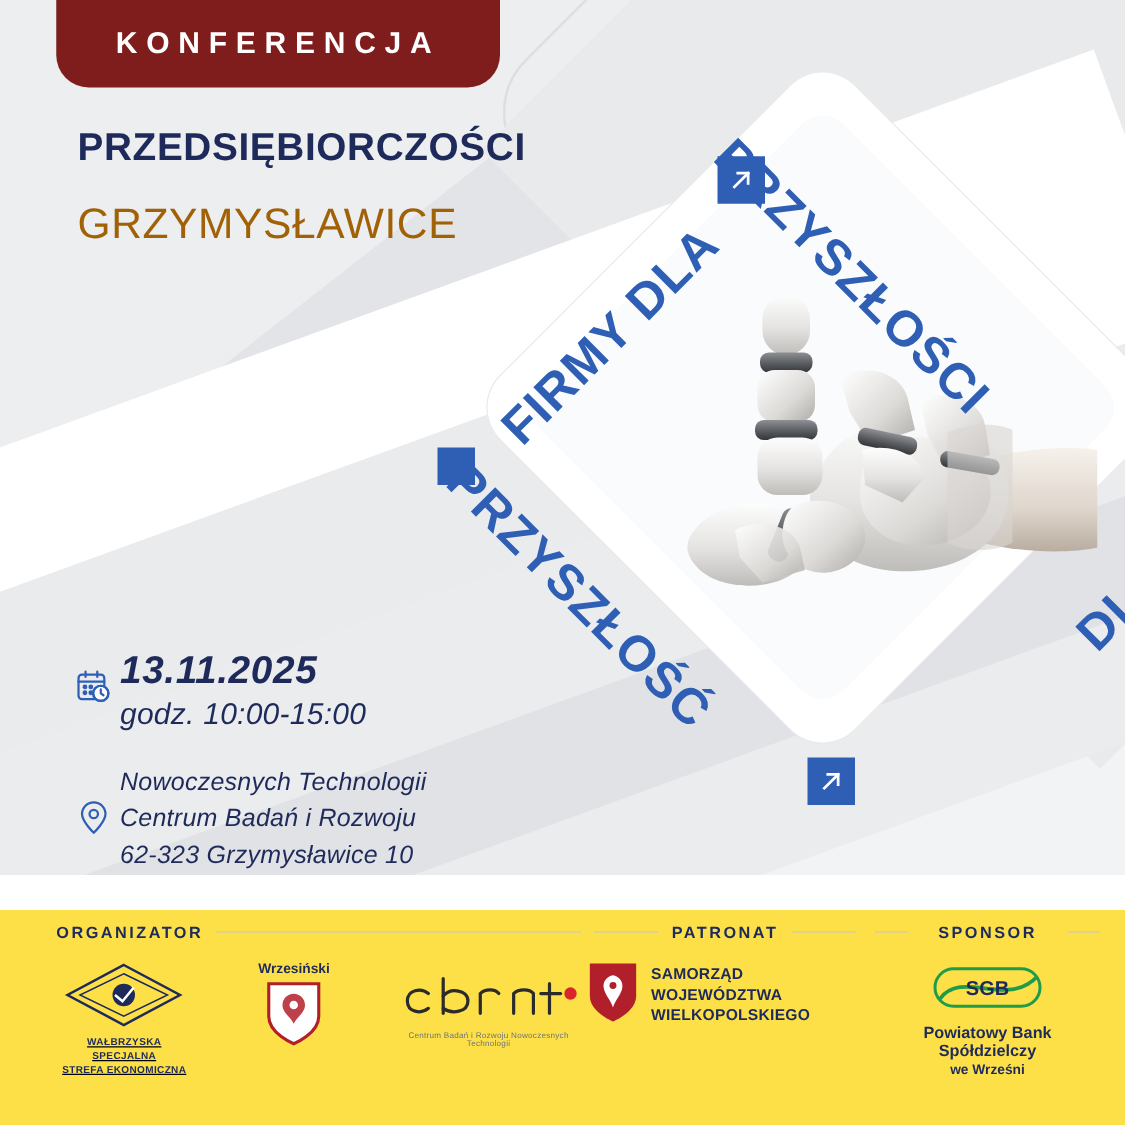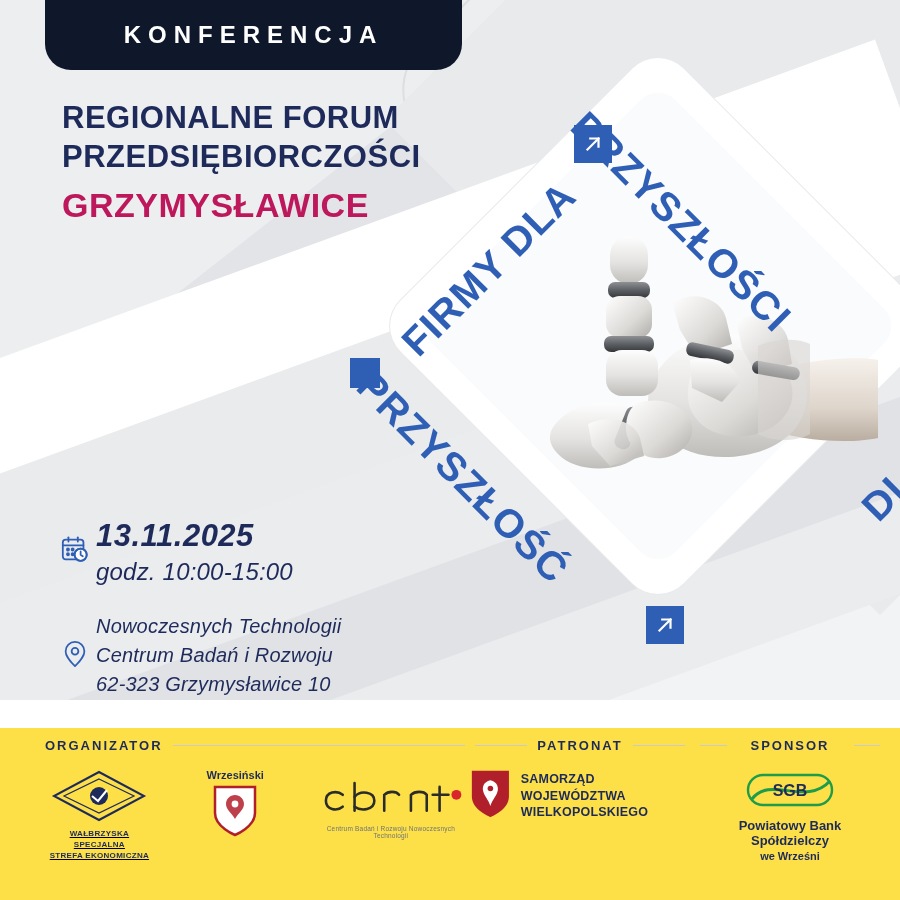--- a/index.html
+++ b/index.html
@@ -104,8 +104,8 @@
   .konf-badge {
     position: absolute;
     left: 45px; top: 0;
-    width: 417px; height: 70px;
-    background: #0f172a;
+    width: 355px; height: 70px;
+    background: #7f1d1d;
     border-bottom-left-radius: 26px;
     border-bottom-right-radius: 26px;
     display: flex;

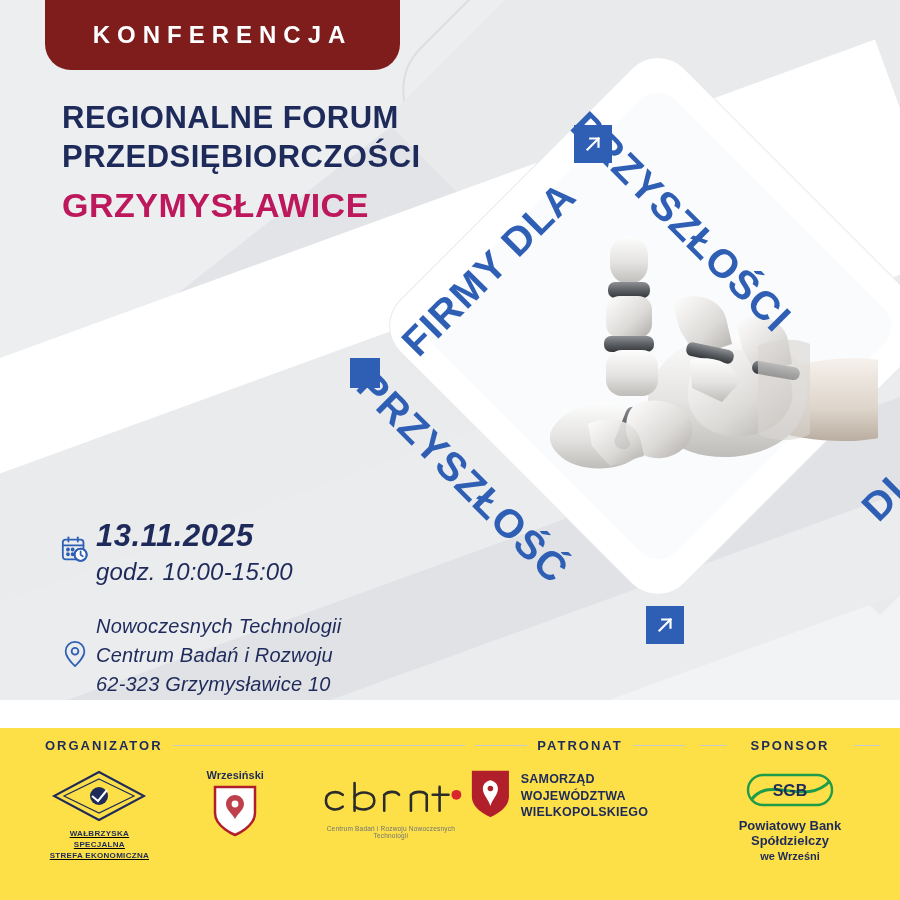--- a/index.html
+++ b/index.html
@@ -365,7 +365,6 @@
   </div>
 
   <div class="title-block">
-    <div class="title-line">REGIONALNE FORUM</div>
     <div class="title-line">PRZEDSIĘBIORCZOŚCI</div>
     <div class="title-city">GRZYMYSŁAWICE</div>
   </div>

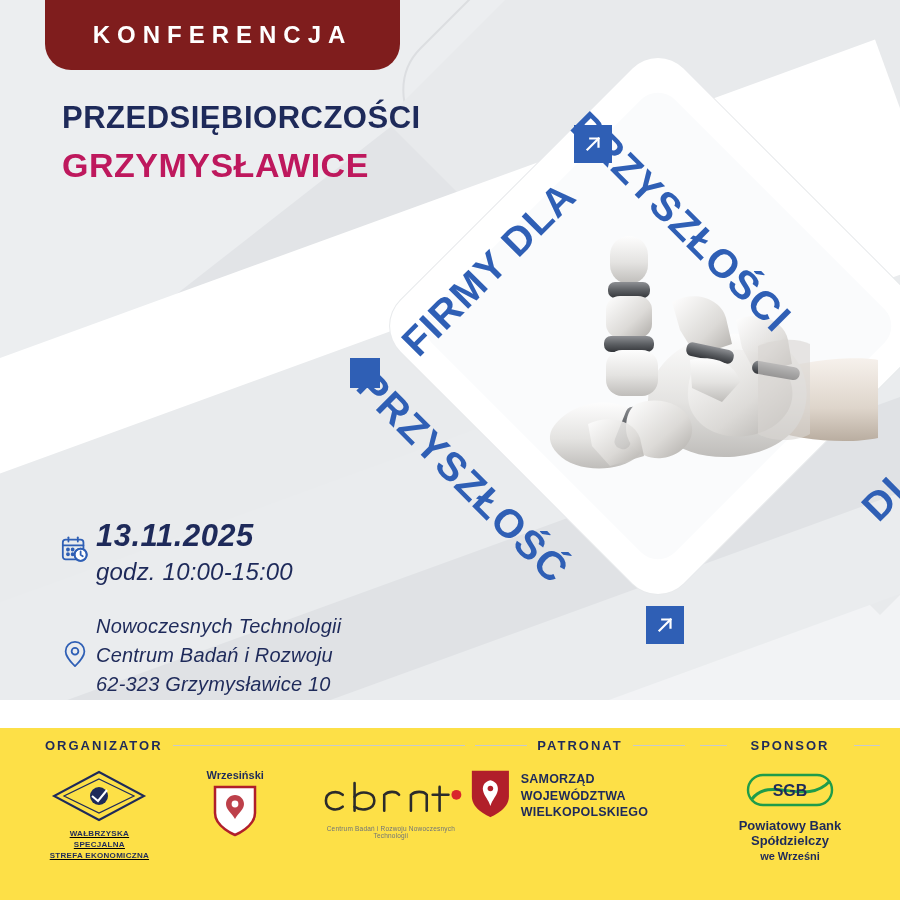--- a/index.html
+++ b/index.html
@@ -135,13 +135,13 @@
     text-transform: uppercase;
   }
   .title-city {
-    color: #be185d;
+    color: #a16207;
     font-size: 34px;
-    font-weight: bold;
+    font-weight: normal;
     letter-spacing: 0.5px;
     line-height: 1.35;
     text-transform: uppercase;
-    margin-top: 6px;
+    margin-top: 20px;
   }
 
   

